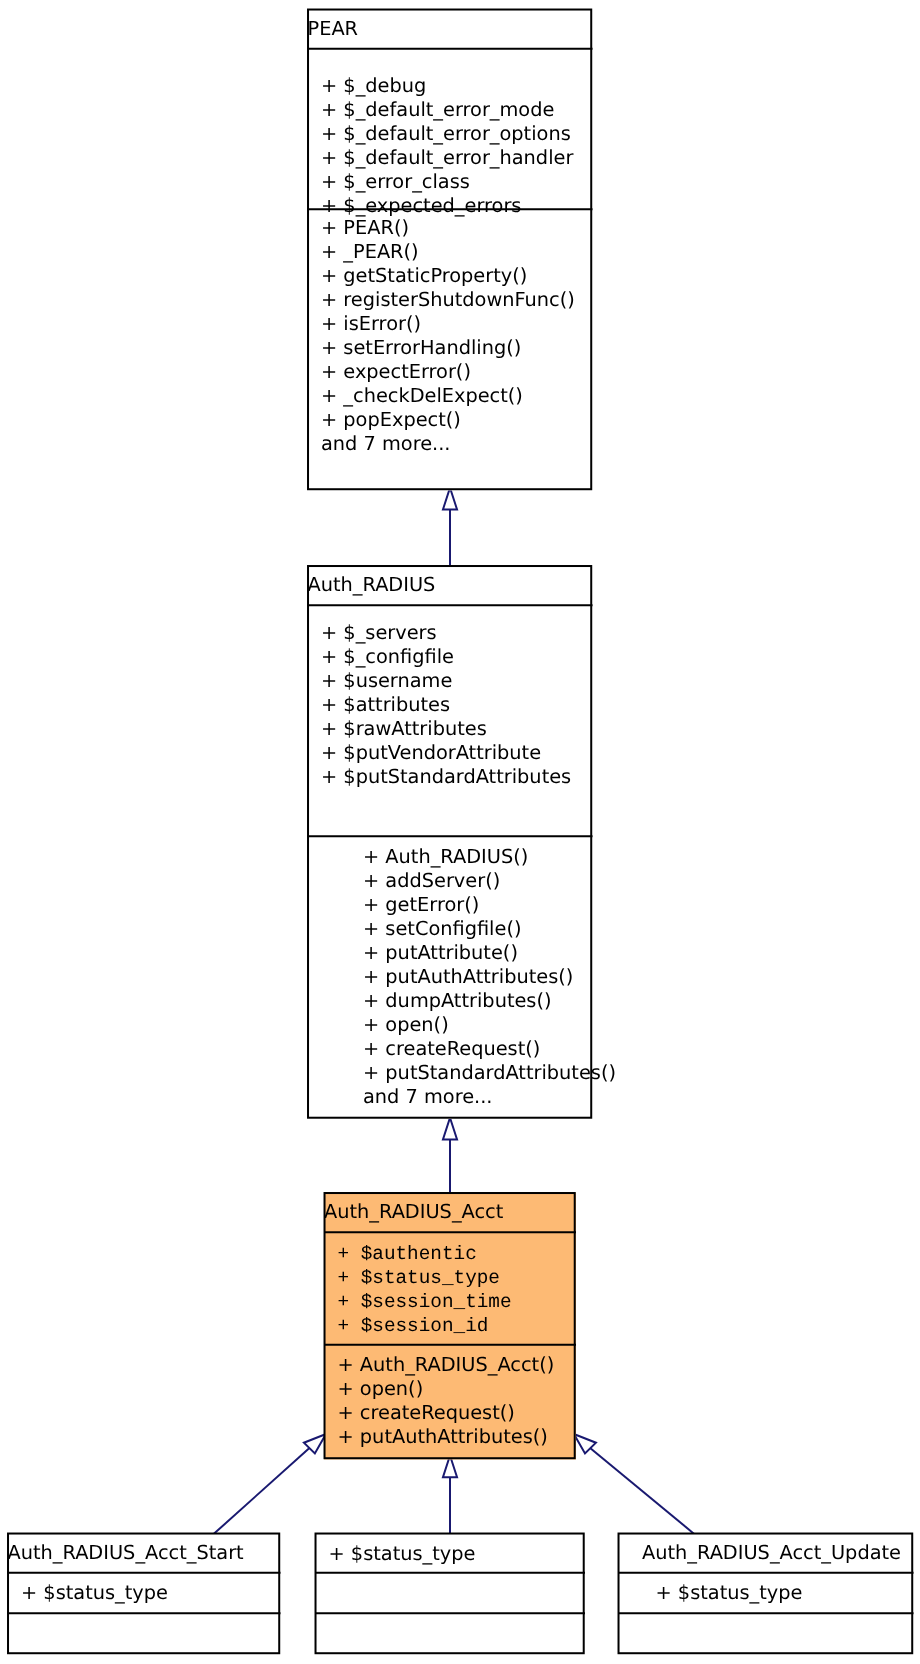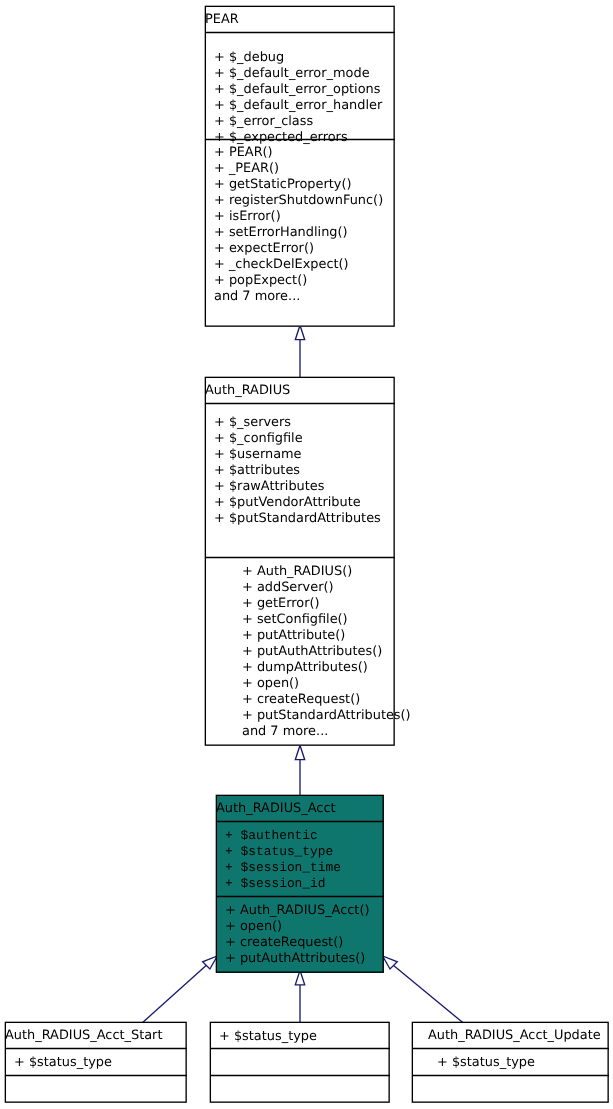--- a/index.html
+++ b/index.html
@@ -14,7 +14,7 @@
              pointer-events:none;z-index:5;}
   .uml-box{position:absolute;box-sizing:border-box;border:0;
            background:#ffffff;}
-  .uml-box.hl{background:#0f766e;}
+  .uml-box.hl{background:#fdba74;}
   .uml-title{text-align:left;font-size:12.9px;line-height:16px;color:#000000;
              height:26px;padding-top:6px;box-sizing:border-box;}
   .uml-sect{border-top:1px solid transparent;box-sizing:border-box;

